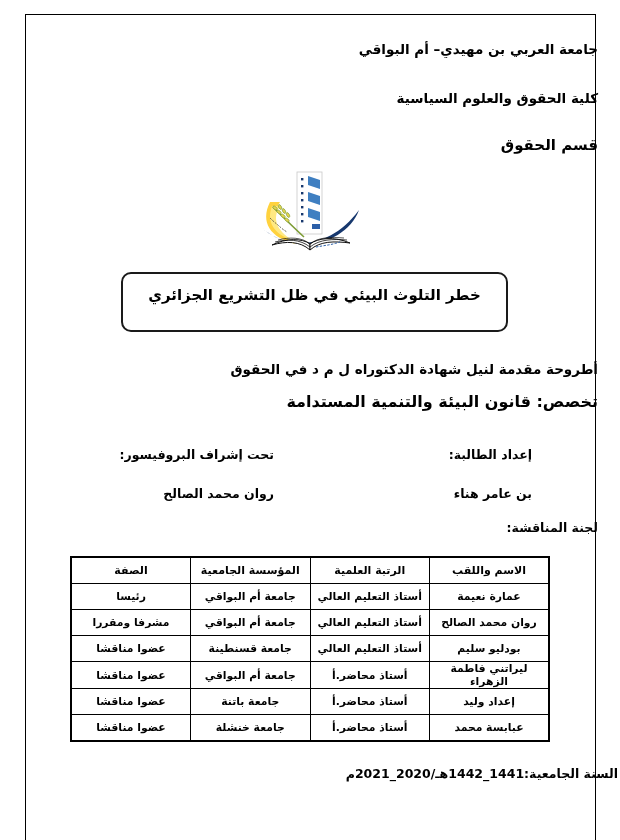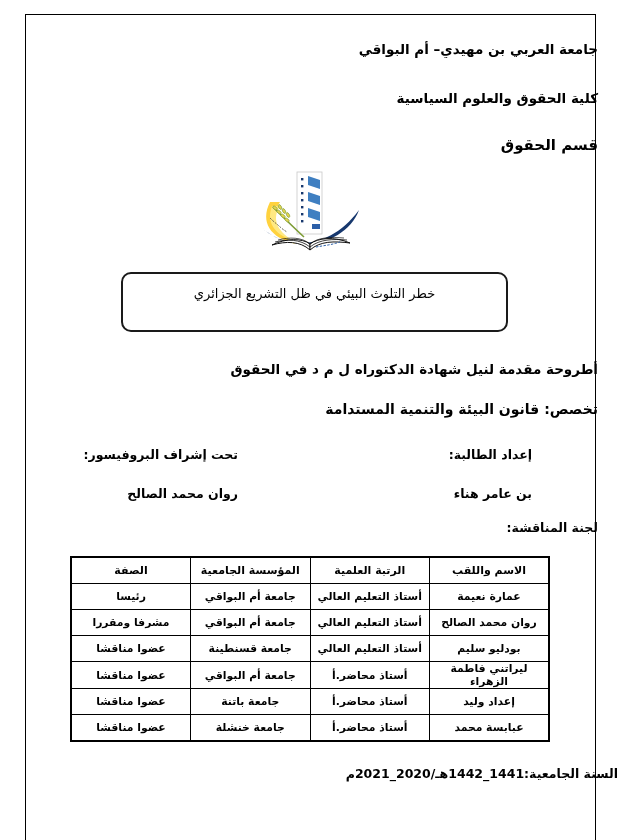--- a/index.html
+++ b/index.html
@@ -19,7 +19,7 @@
   .title-box{
     position:absolute;left:121px;top:272px;width:387px;height:60px;
     border:2px solid #1a1a1a;border-radius:10px;box-sizing:border-box;
-    text-align:center;font-weight:400;font-size:13px;padding-top:12px;
+    text-align:center;font-weight:700;font-size:15px;padding-top:12px;
   }
   .thesis-type-line{top:361px;font-size:13.5px;}
   .specialty-line{top:401px;font-size:14px;}

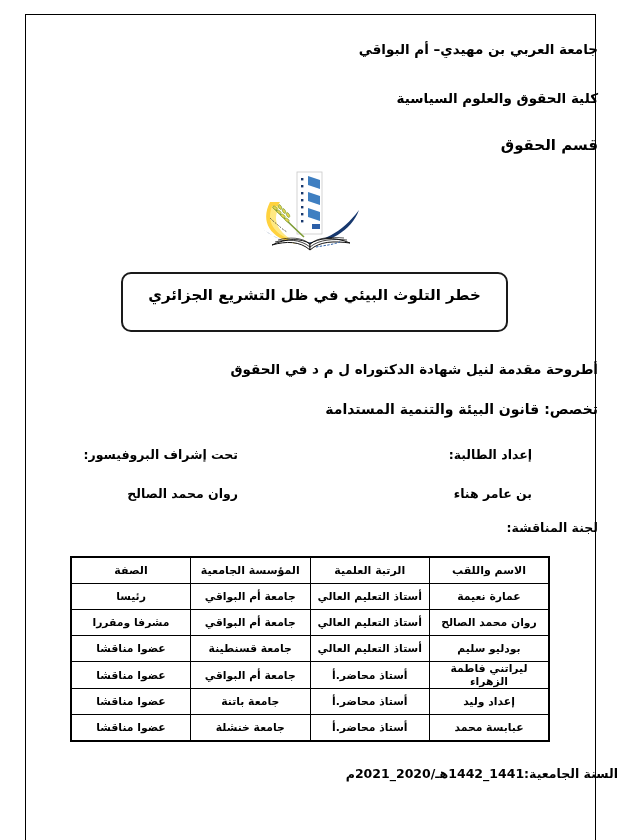--- a/index.html
+++ b/index.html
@@ -22,7 +22,7 @@
     text-align:center;font-weight:700;font-size:15px;padding-top:12px;
   }
   .thesis-type-line{top:361px;font-size:13.5px;}
-  .specialty-line{top:401px;font-size:14px;}
+  .specialty-line{top:392px;font-size:16px;}
   .person-block{position:absolute;top:447px;font-weight:700;font-size:12.5px;text-align:right;white-space:nowrap;}
   .student-block{right:88px;}
   .supervisor-block{right:382px;}

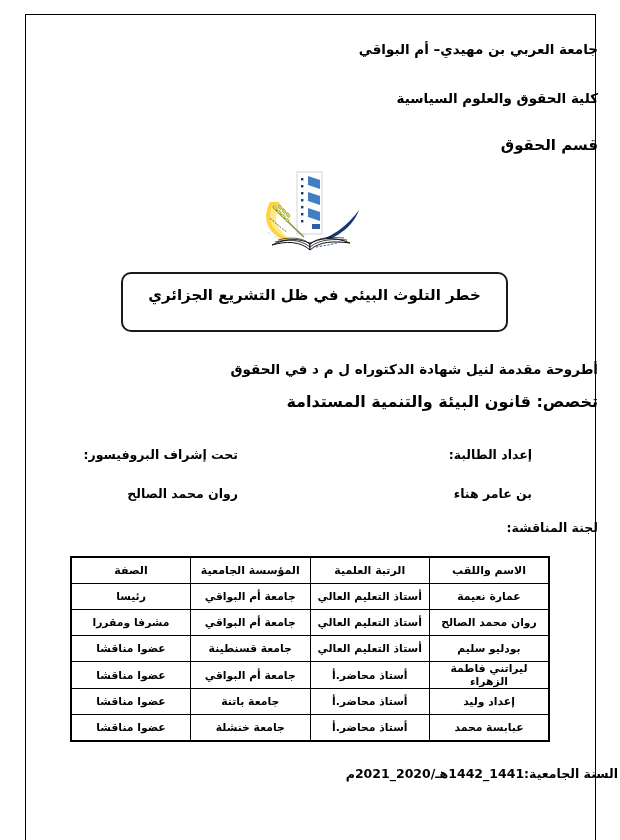--- a/index.html
+++ b/index.html
@@ -25,7 +25,7 @@
   .specialty-line{top:392px;font-size:16px;}
   .person-block{position:absolute;top:447px;font-weight:700;font-size:12.5px;text-align:right;white-space:nowrap;}
   .student-block{right:88px;}
-  .supervisor-block{right:382px;}
+  .supervisor-block{right:346px;}
   .person-block .person-name{margin-top:24px;}
   .committee-line{top:520px;font-size:12.5px;}
   .committee-table{

